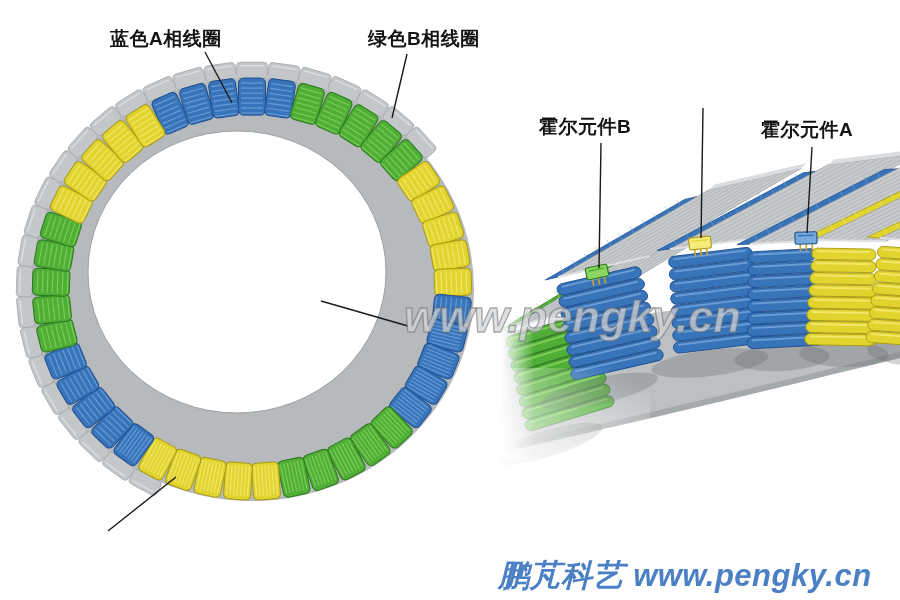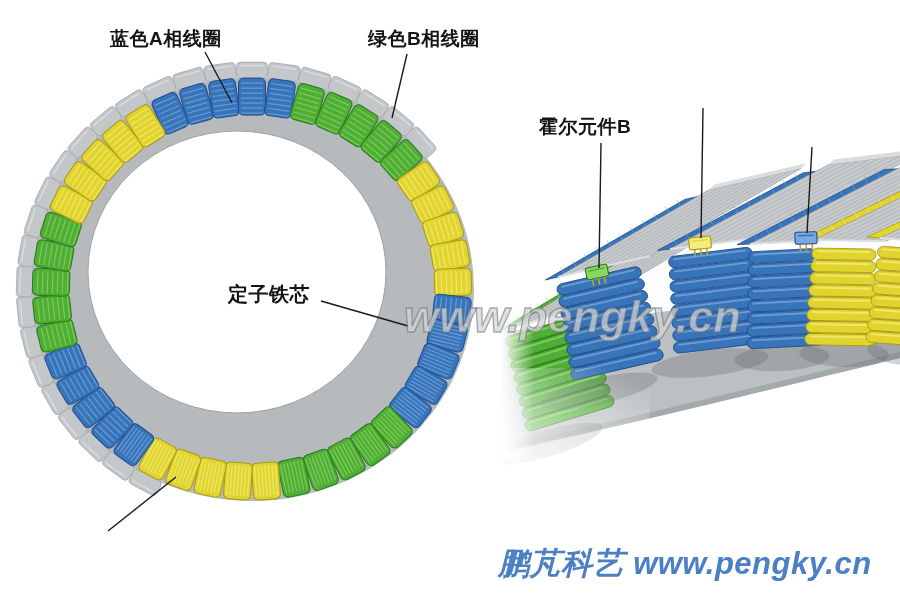--- a/index.html
+++ b/index.html
@@ -873,6 +873,7 @@
   <div class="lbl" style="left:539px;top:114px">霍尔元件B</div>
 
 
+  <div class="lbl" style="left:761px;top:117px">霍尔元件A</div>
 
   <div class="footer" style="color: rgb(75, 128, 196);">
     <span>鹏芃科艺</span>

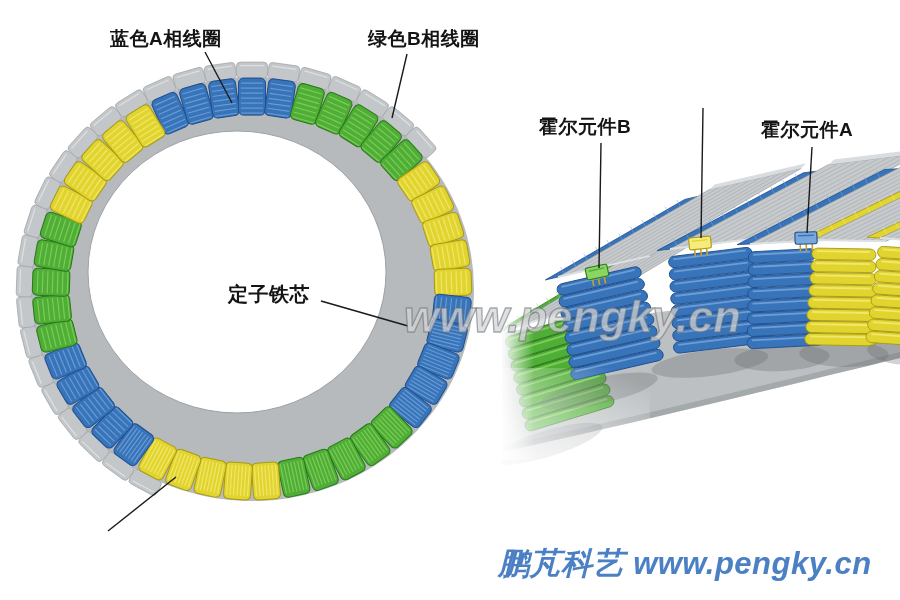--- a/index.html
+++ b/index.html
@@ -867,7 +867,6 @@
 
   <div class="lbl" style="left:368px;top:26px">绿色B相线圈</div>
 
-  <div class="lbl lbl-core" style="left:228px;top:281px">定子铁芯</div>
 
 
   <div class="lbl" style="left:539px;top:114px">霍尔元件B</div>

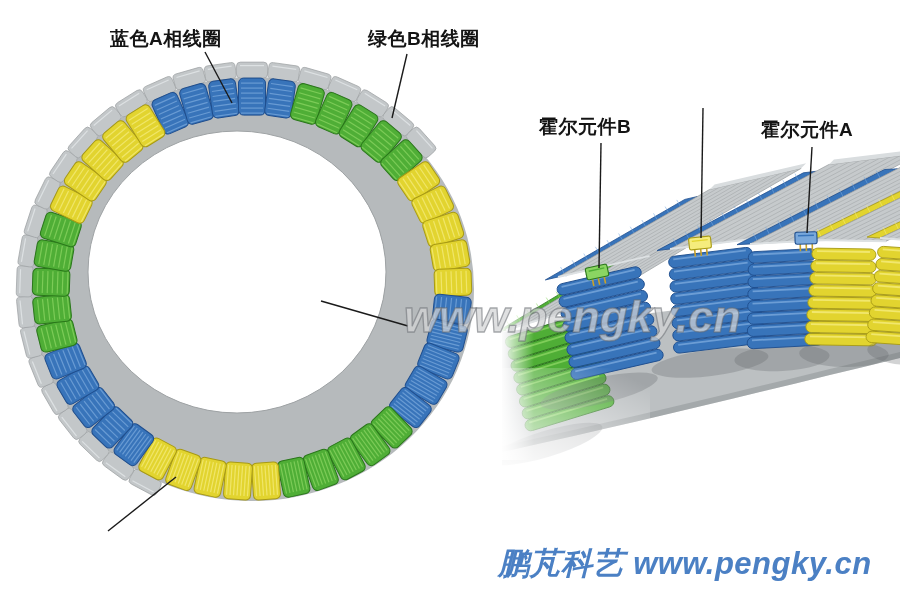--- a/index.html
+++ b/index.html
@@ -874,7 +874,7 @@
 
   <div class="lbl" style="left:761px;top:117px">霍尔元件A</div>
 
-  <div class="footer" style="color: rgb(75, 128, 196);">
+  <div class="footer" style="color: rgb(75, 128, 196); margin-top: 12px;">
     <span>鹏芃科艺</span>
     <span> </span>
     <span>www.pengky.cn</span>

